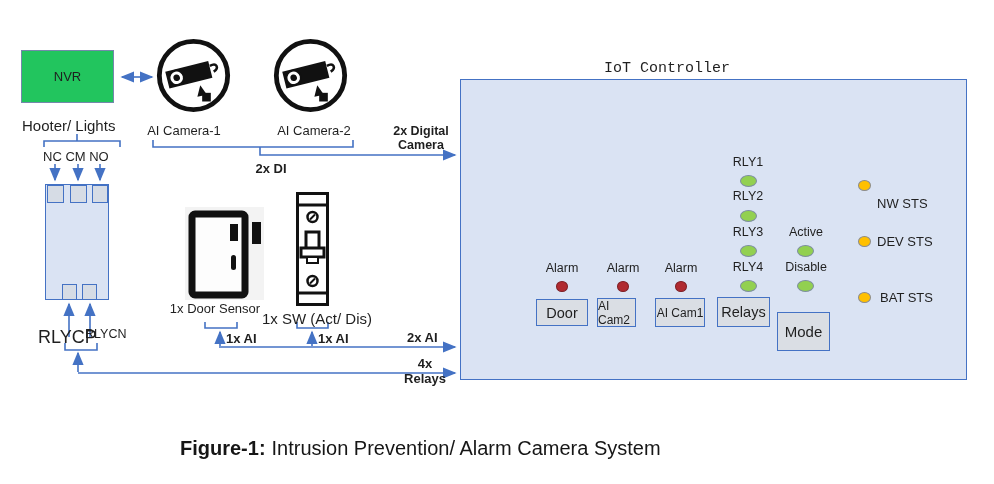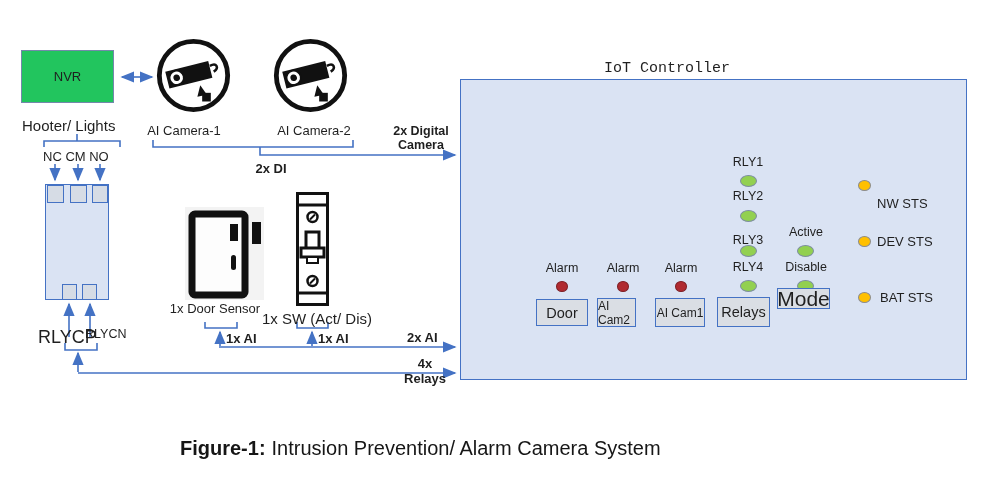--- a/index.html
+++ b/index.html
@@ -150,7 +150,7 @@
   <div class="led led-green" style="left:740px;top:175px;"></div>
   <div class="lbl ctr" style="left:723px;top:189px;width:50px;font-size:12.5px;">RLY2</div>
   <div class="led led-green" style="left:740px;top:210px;"></div>
-  <div class="lbl ctr" style="left:723px;top:225px;width:50px;font-size:12.5px;margin-top:8px;">RLY3</div>
+  <div class="lbl ctr" style="left:723px;top:225px;width:50px;font-size:12.5px;">RLY3</div>
   <div class="led led-green" style="left:740px;top:245px;"></div>
   <div class="lbl ctr" style="left:723px;top:260px;width:50px;font-size:12.5px;">RLY4</div>
   <div class="led led-green" style="left:740px;top:280px;"></div>

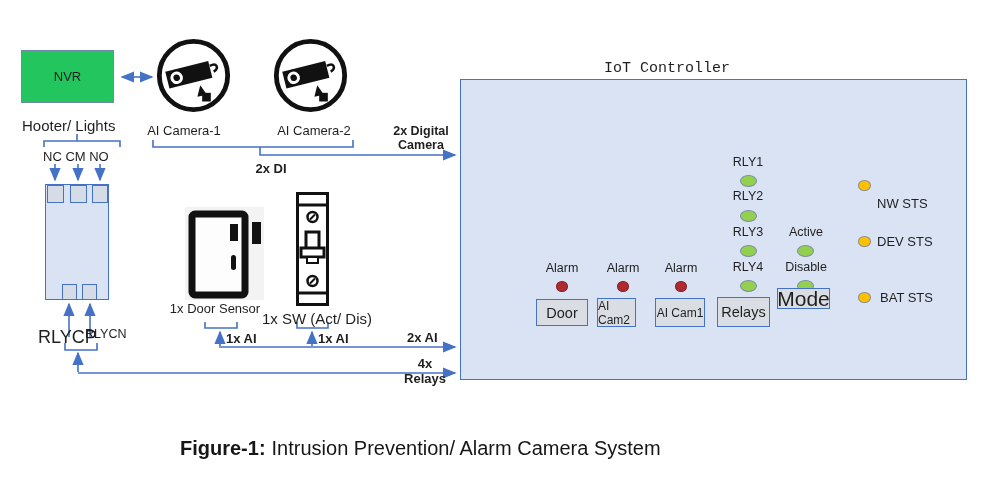--- a/index.html
+++ b/index.html
@@ -160,7 +160,7 @@
   <div class="led led-green" style="left:797px;top:245px;"></div>
   <div class="lbl ctr" style="left:781px;top:260px;width:50px;font-size:12.5px;">Disable</div>
   <div class="led led-green" style="left:797px;top:280px;"></div>
-  <div class="btn" style="left:777px;top:288px;width:53px;height:21px;font-size:21px;">Mode</div>
+  <div class="btn" style="left:777px;top:312px;width:53px;height:39px;font-size:15px;">Mode</div>
 
   <div class="led led-amber" style="left:858px;top:180px;"></div>
   <div class="lbl" style="left:877px;top:178px;font-size:13px;margin-top:18px;">NW STS</div>

